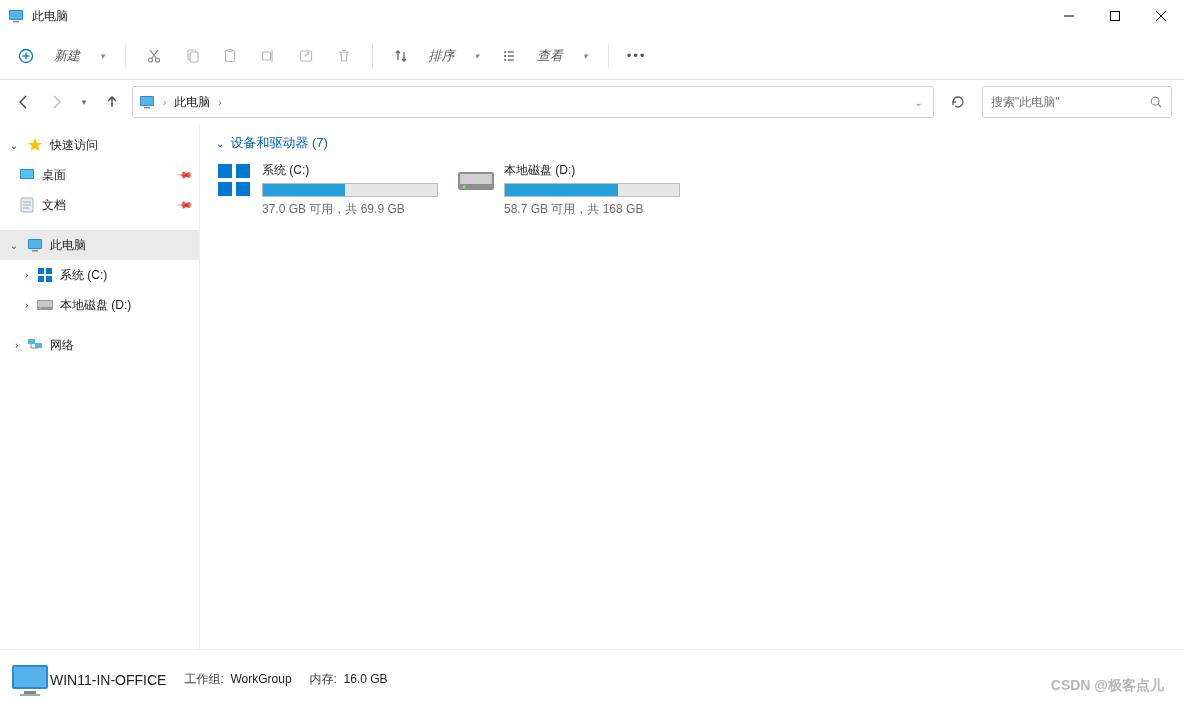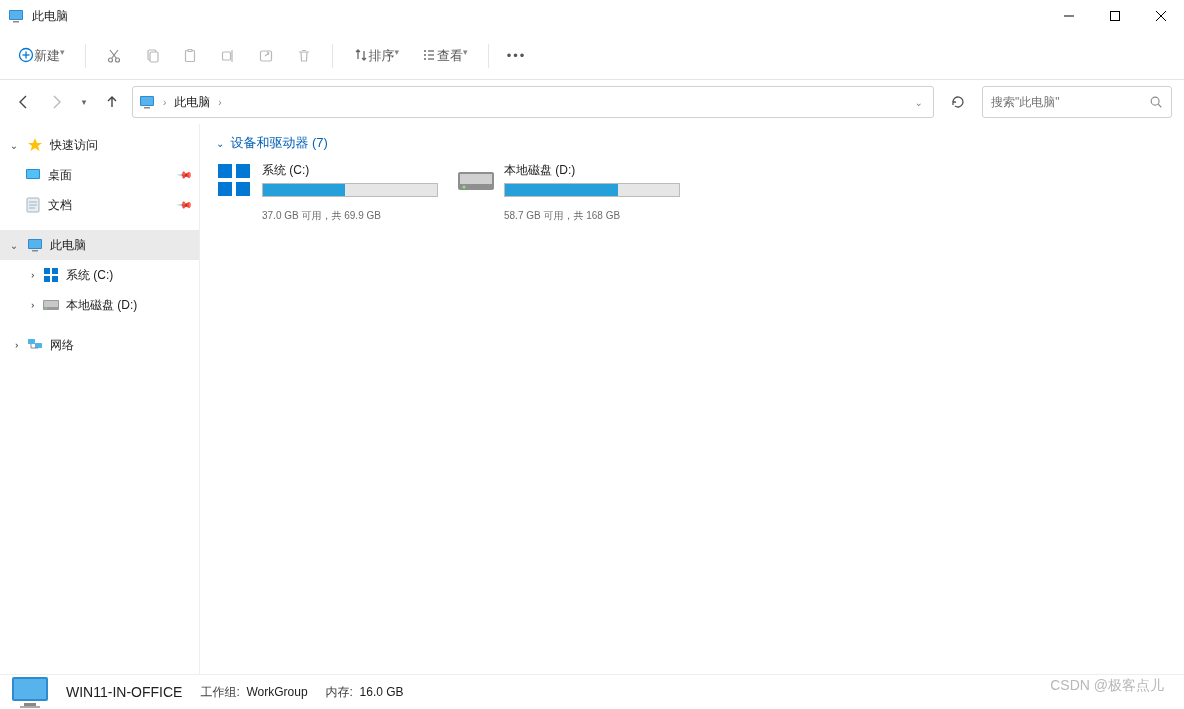--- a/index.html
+++ b/index.html
@@ -14,7 +14,7 @@
 
 
 .toolbar { height: 48px; display: flex; align-items: center; padding: 0 10px; border-bottom: 1px solid #e5e5e5; gap: 6px; }
-.tb-btn { display: inline-flex; gap: 0; padding: 6px 8px; border-radius: 4px; color:#5a5a5a; font-size: 13px; }
+.tb-btn { display: inline-flex; align-items: center; gap: 20px; padding: 6px 8px; border-radius: 4px; color:#5a5a5a; font-size: 13px; font-style: italic; }
 .tb-btn.icon-only { color:#888; }
 .tb-btn .chev-down { font-size: 9px; color:#888; }
 .tb-sep { width:1px; height: 24px; background: #e5e5e5; margin: 0 6px; }

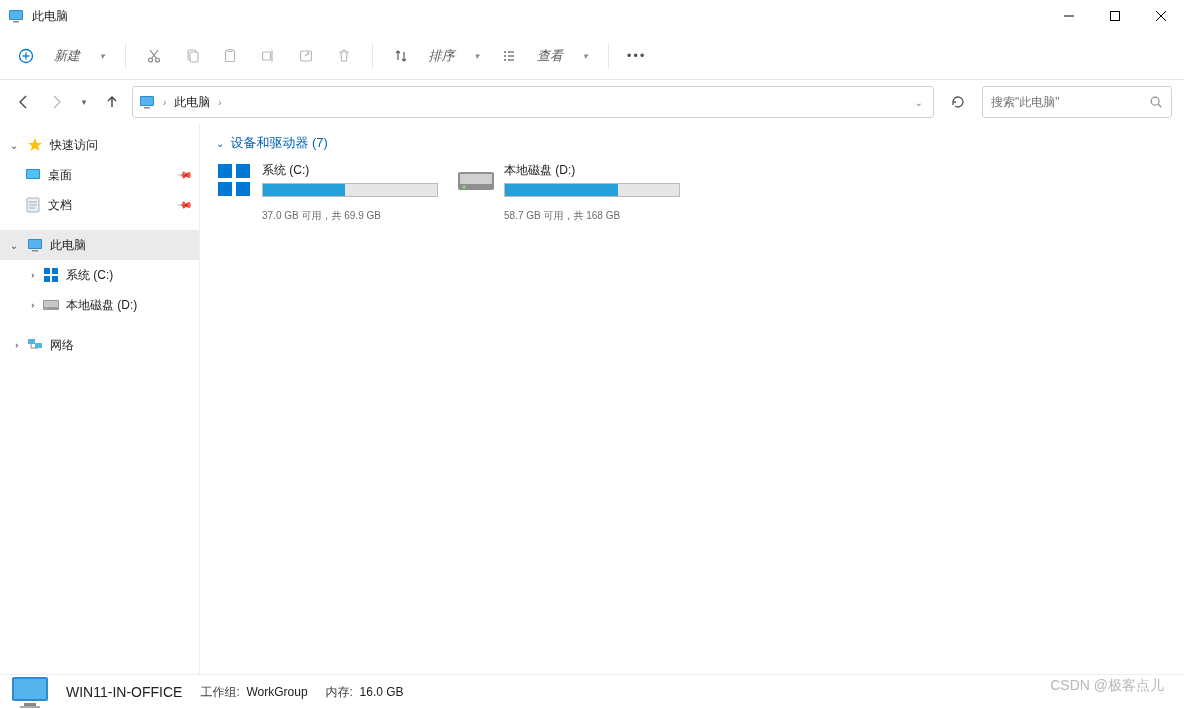--- a/index.html
+++ b/index.html
@@ -43,7 +43,7 @@
 .tree-item .iconwrap { width: 18px; display:flex; justify-content:center; align-items:center; }
 .tree-item .pin { margin-left: auto; color:#888; font-size:10px; transform: rotate(45deg); }
 .tree-item.level1 { padding-left: 8px; }
-.tree-item.level2 { padding-left: 24px; }
+.tree-item.level2 { padding-left: 18px; }
 .tree-item.selected { background: #eaeaea; }
 .tree-spacer { height: 10px; }
 

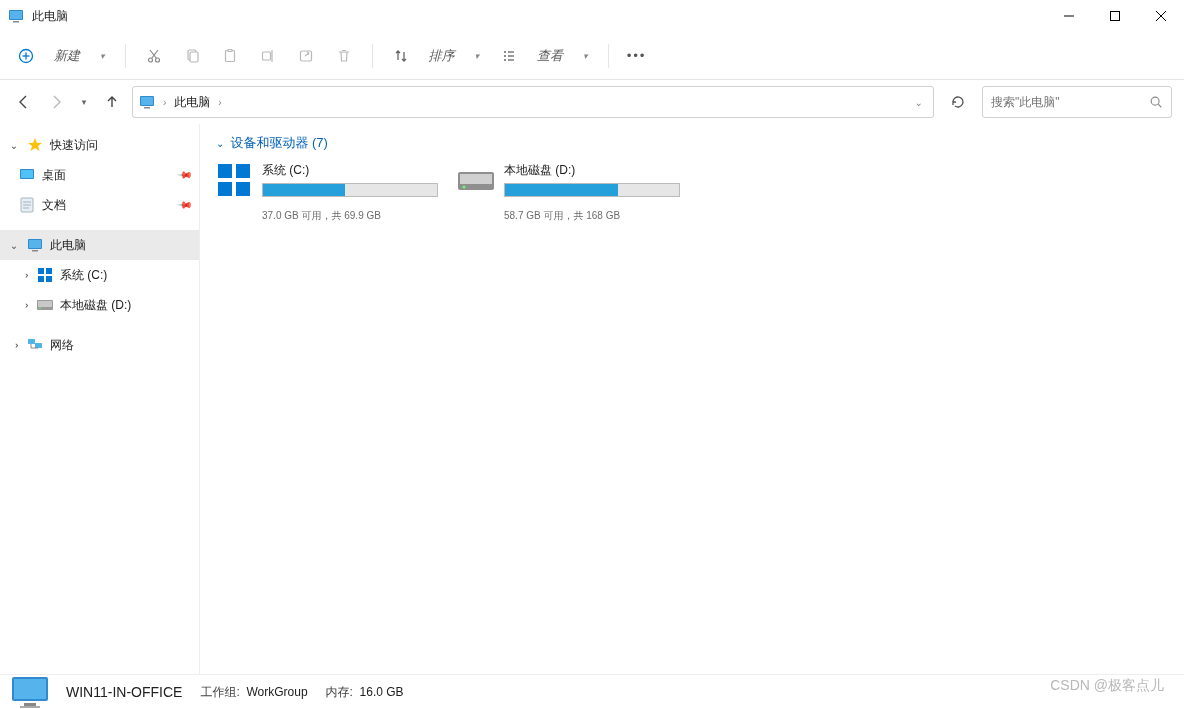--- a/index.html
+++ b/index.html
@@ -58,7 +58,7 @@
 .drive .dname { font-size:12px; margin-bottom:4px; }
 .drive .dbar { width: 176px; height: 14px; border: 1px solid #bcbcbc; background:#e6e6e6; position:relative; }
 .drive .dbar .fill { position:absolute; left:0; top:0; bottom:0; background:#26a0da; }
-.drive .dstat { font-size:10px; color:#6b6b6b; margin-top:12px; }
+.drive .dstat { font-size:12px; color:#6b6b6b; margin-top:4px; }
 
 
 .statusbar { height: 35px; border-top:1px solid #eee; display:flex; align-items:center; padding: 0 10px; gap: 16px; font-size:12px; }

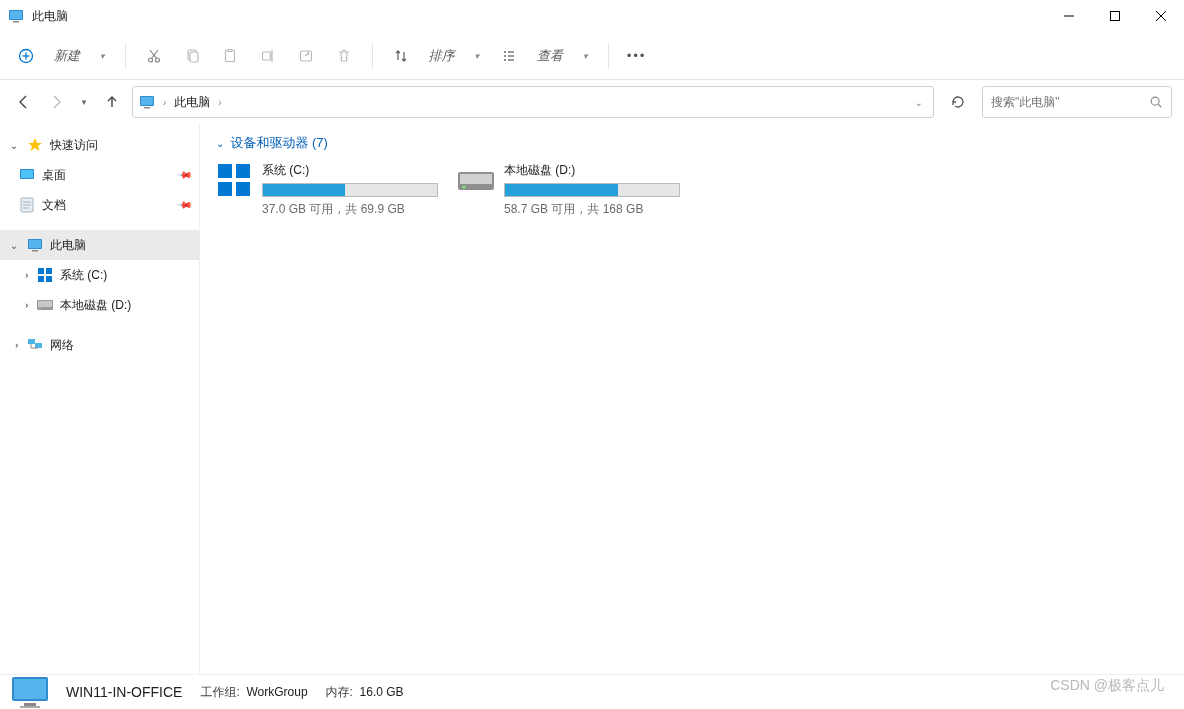--- a/index.html
+++ b/index.html
@@ -61,7 +61,7 @@
 .drive .dstat { font-size:12px; color:#6b6b6b; margin-top:4px; }
 
 
-.statusbar { height: 35px; border-top:1px solid #eee; display:flex; align-items:center; padding: 0 10px; gap: 16px; font-size:12px; }
+.statusbar { height: 60px; border-top:1px solid #eee; display:flex; align-items:center; padding: 0 10px; gap: 0; font-size:12px; }
 .statusbar .pc-lg { width: 40px; height:36px; }
 .statusbar .stats { display:flex; flex-direction:column; gap:2px; }
 .statusbar .row { display:flex; align-items:center; gap: 18px; }

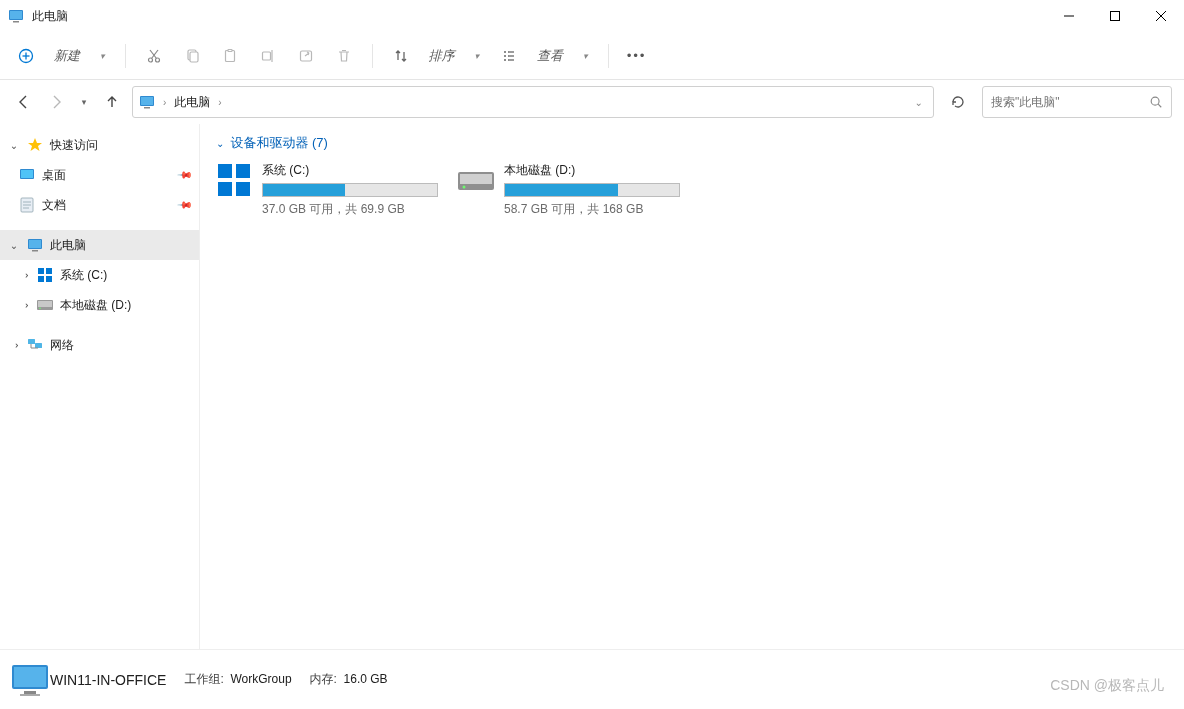--- a/index.html
+++ b/index.html
@@ -66,7 +66,7 @@
 .statusbar .stats { display:flex; flex-direction:column; gap:2px; }
 .statusbar .row { display:flex; align-items:center; gap: 18px; }
 .statusbar .lbl { color:#404040; }
-.watermark { position:absolute; right:20px; bottom:14px; color:#b0b0b0; font-size:14px; opacity:0.9; }
+.watermark { position:absolute; right:20px; bottom:14px; color:#b0b0b0; font-size:14px; opacity:0.9;font-weight:bold; }
 
 
 svg { display:block; }

